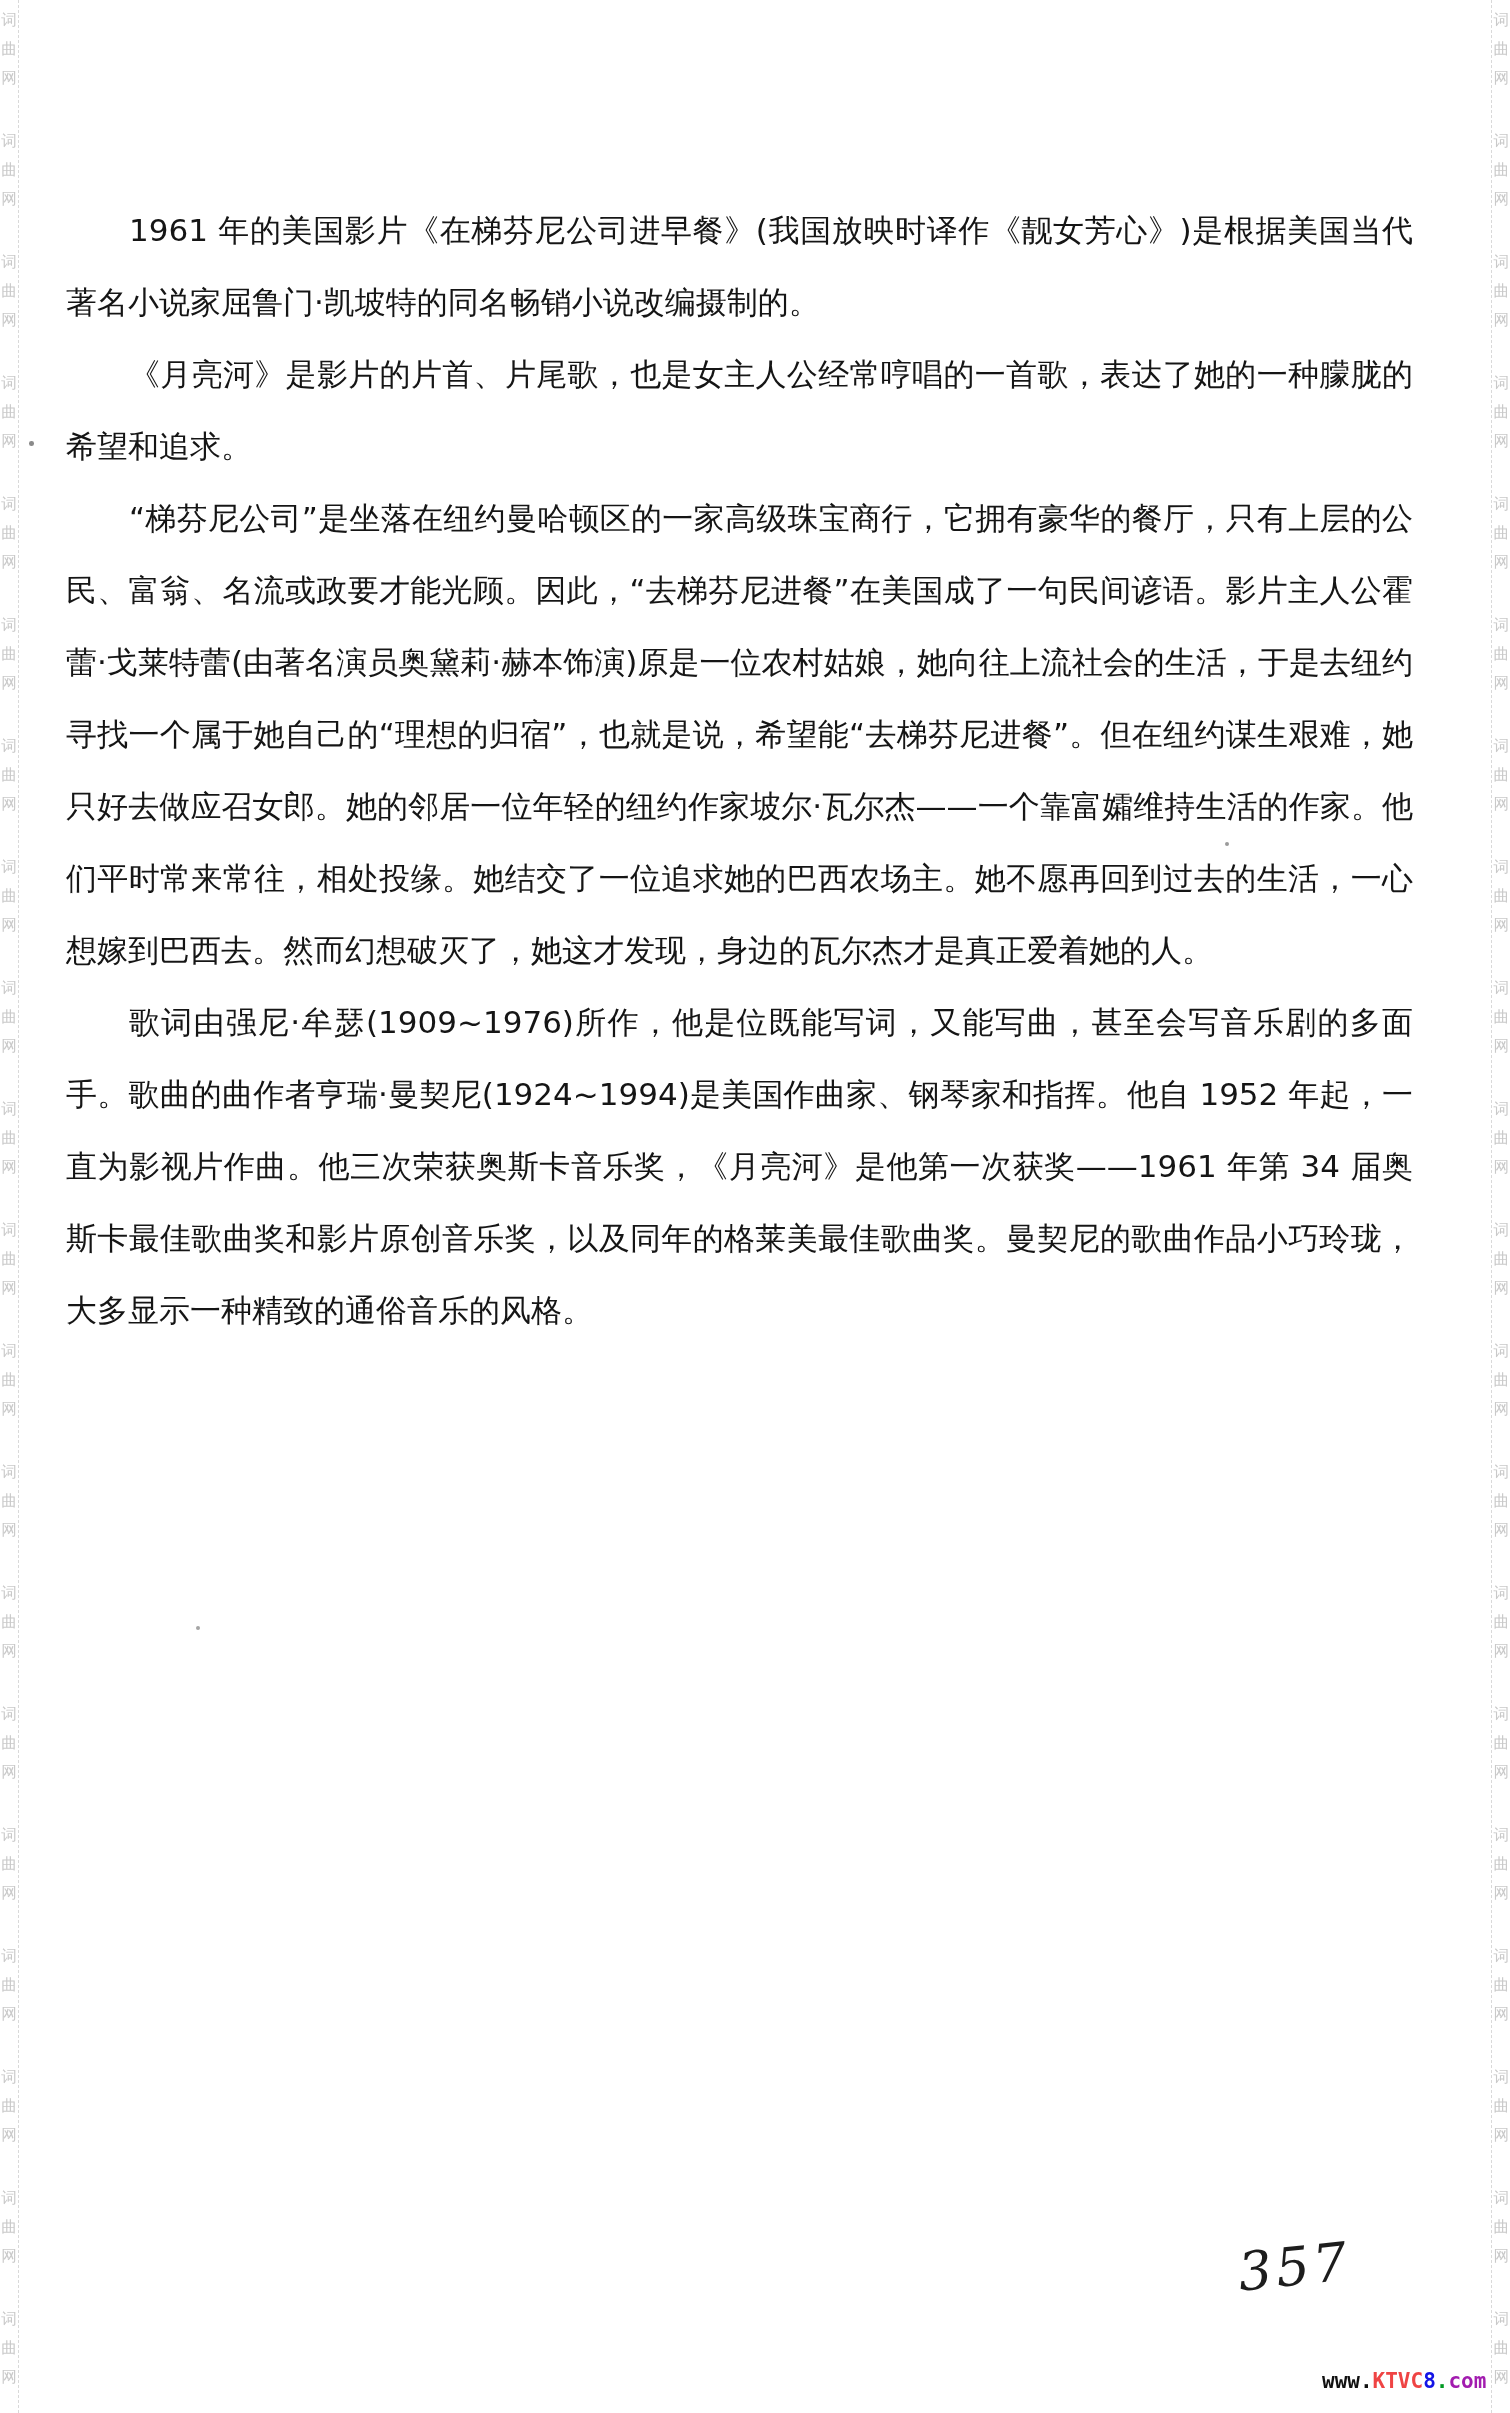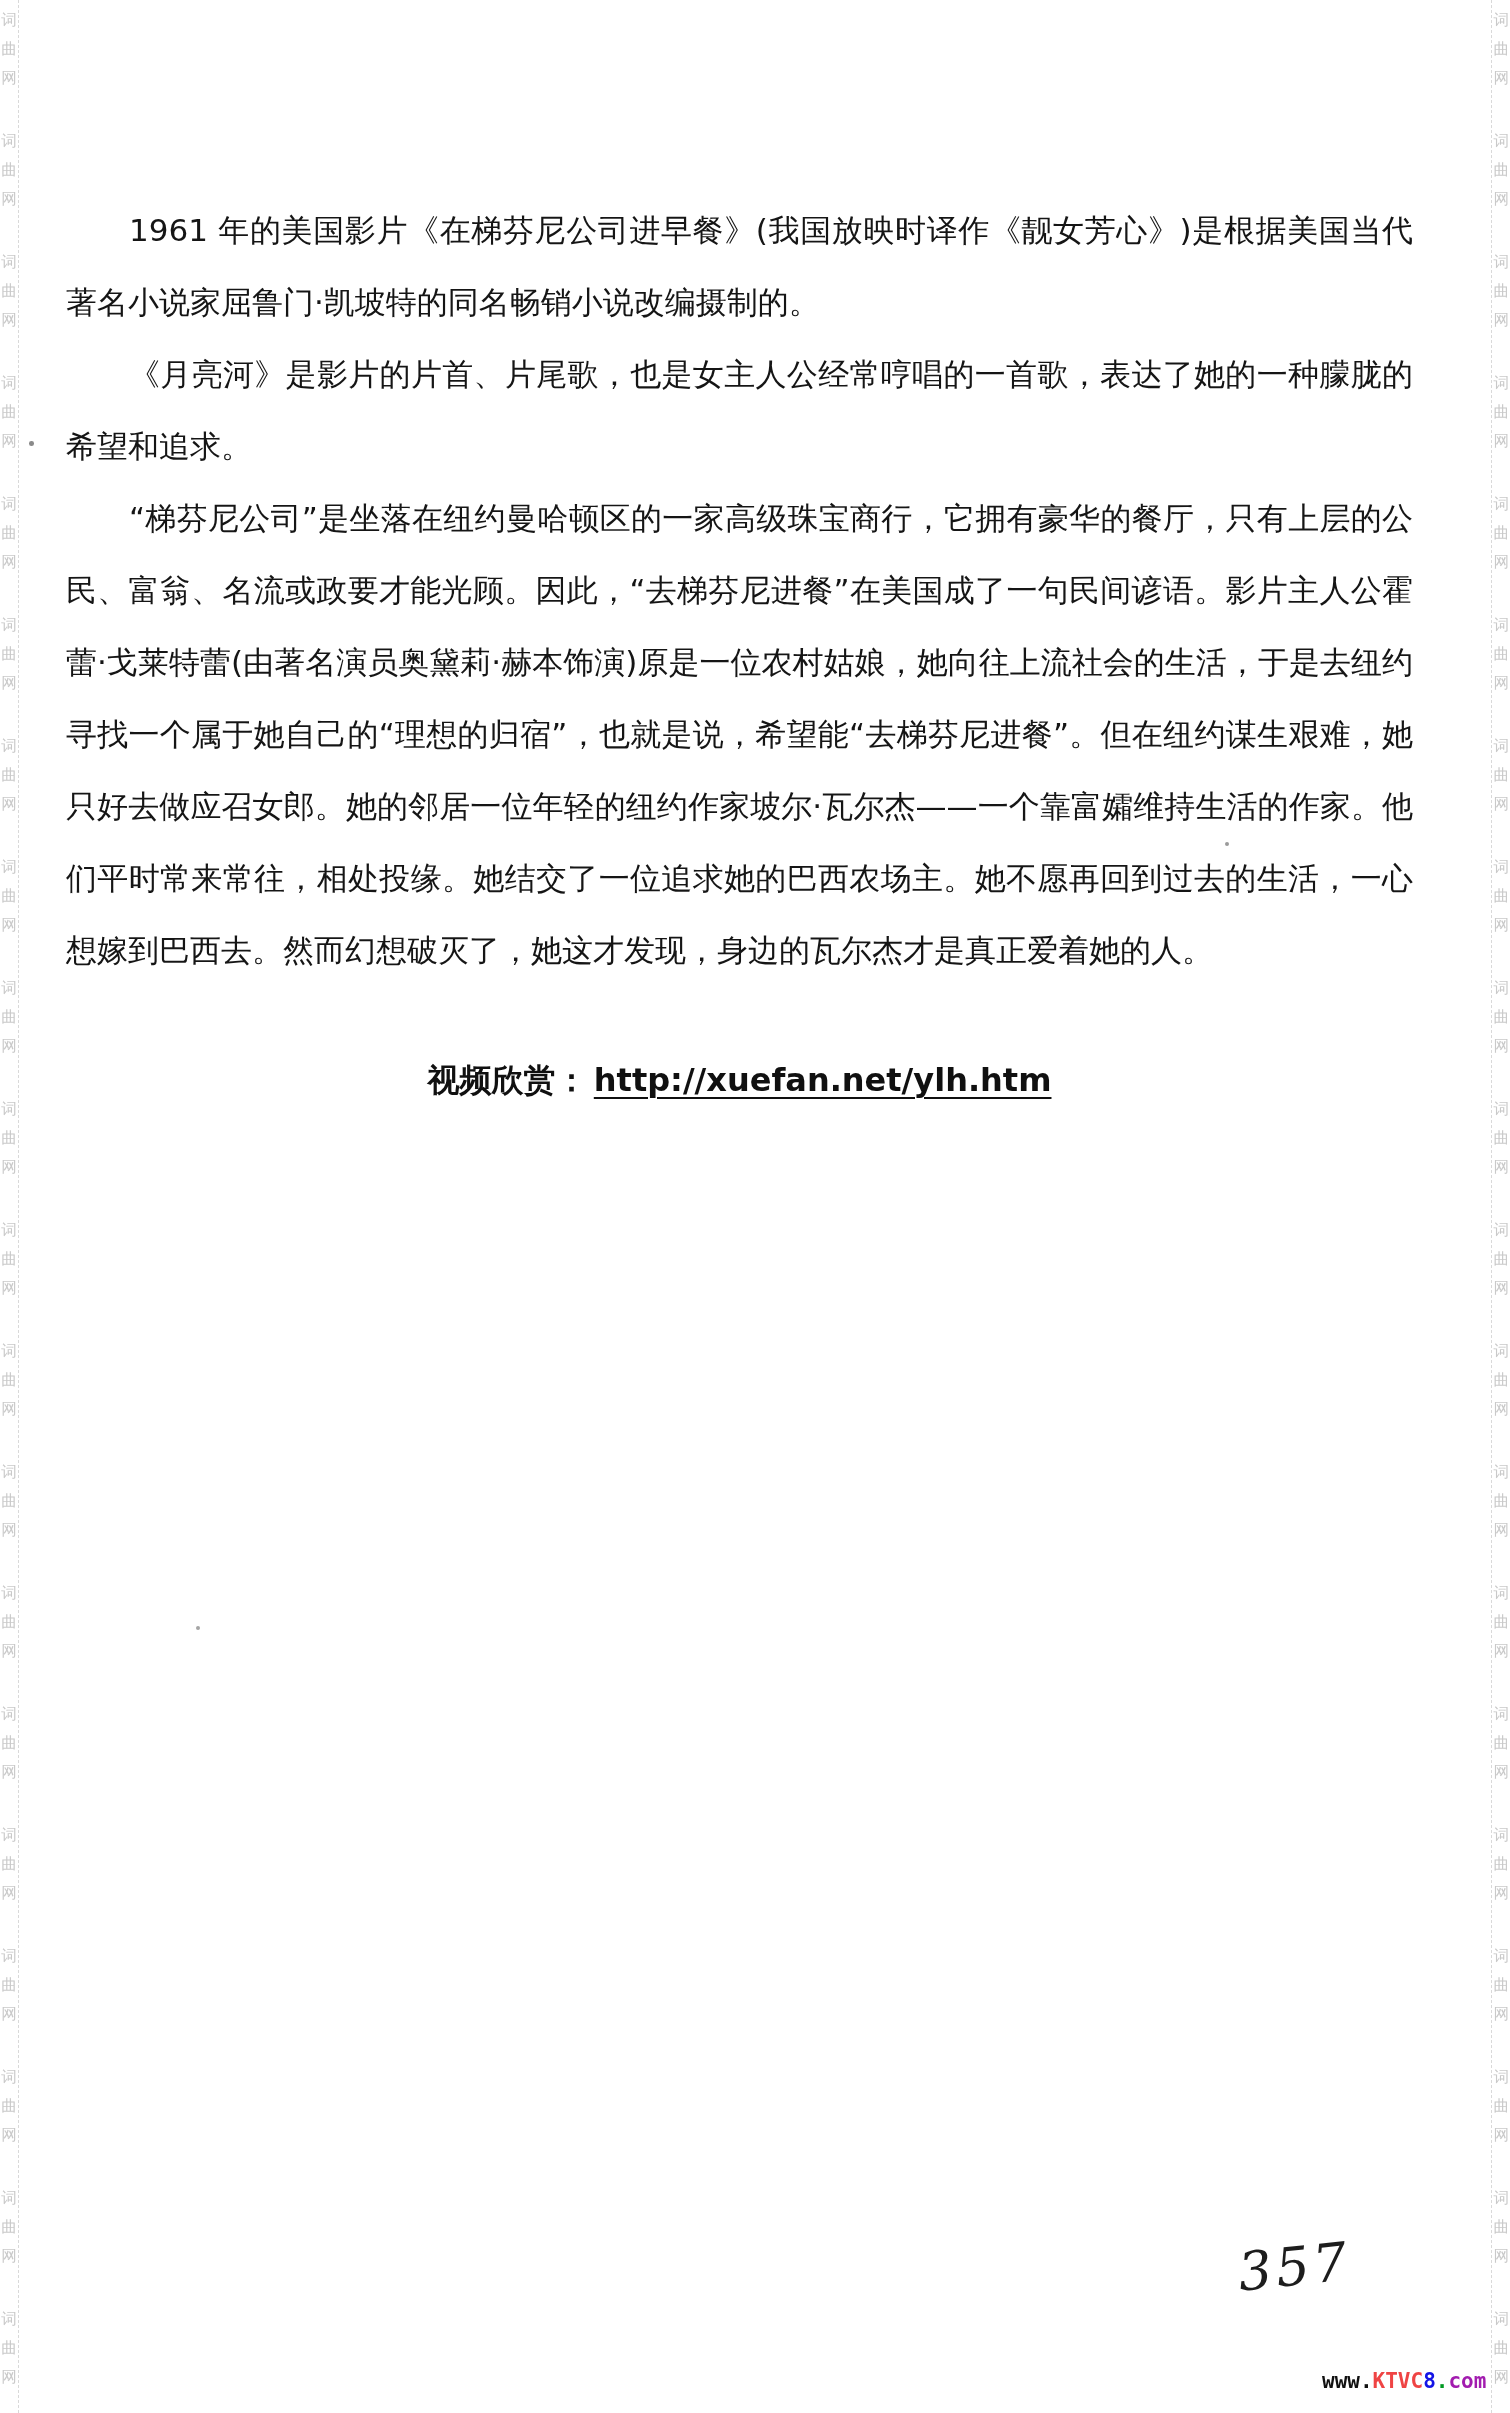--- a/index.html
+++ b/index.html
@@ -235,6 +235,7 @@
     <p>1961 年的美国影片《在梯芬尼公司进早餐》(我国放映时译作《靓女芳心》)是根据美国当代著名小说家屈鲁门·凯坡特的同名畅销小说改编摄制的。</p>
     <p>《月亮河》是影片的片首、片尾歌，也是女主人公经常哼唱的一首歌，表达了她的一种朦胧的希望和追求。</p>
     <p>“梯芬尼公司”是坐落在纽约曼哈顿区的一家高级珠宝商行，它拥有豪华的餐厅，只有上层的公民、富翁、名流或政要才能光顾。因此，“去梯芬尼进餐”在美国成了一句民间谚语。影片主人公霍蕾·戈莱特蕾(由著名演员奥黛莉·赫本饰演)原是一位农村姑娘，她向往上流社会的生活，于是去纽约寻找一个属于她自己的“理想的归宿”，也就是说，希望能“去梯芬尼进餐”。但在纽约谋生艰难，她只好去做应召女郎。她的邻居一位年轻的纽约作家坡尔·瓦尔杰——一个靠富孀维持生活的作家。他们平时常来常往，相处投缘。她结交了一位追求她的巴西农场主。她不愿再回到过去的生活，一心想嫁到巴西去。然而幻想破灭了，她这才发现，身边的瓦尔杰才是真正爱着她的人。</p>
+    <p>歌词由强尼·牟瑟(1909~1976)所作，他是位既能写词，又能写曲，甚至会写音乐剧的多面手。歌曲的曲作者亨瑞·曼契尼(1924~1994)是美国作曲家、钢琴家和指挥。他自 1952 年起，一直为影视片作曲。他三次荣获奥斯卡音乐奖，《月亮河》是他第一次获奖——1961 年第 34 届奥斯卡最佳歌曲奖和影片原创音乐奖，以及同年的格莱美最佳歌曲奖。曼契尼的歌曲作品小巧玲珑，大多显示一种精致的通俗音乐的风格。</p>
 
     <div class="video-line">
       <span class="vl-label">视频欣赏：</span><span class="vl-url">http://xuefan.net/ylh.htm</span>

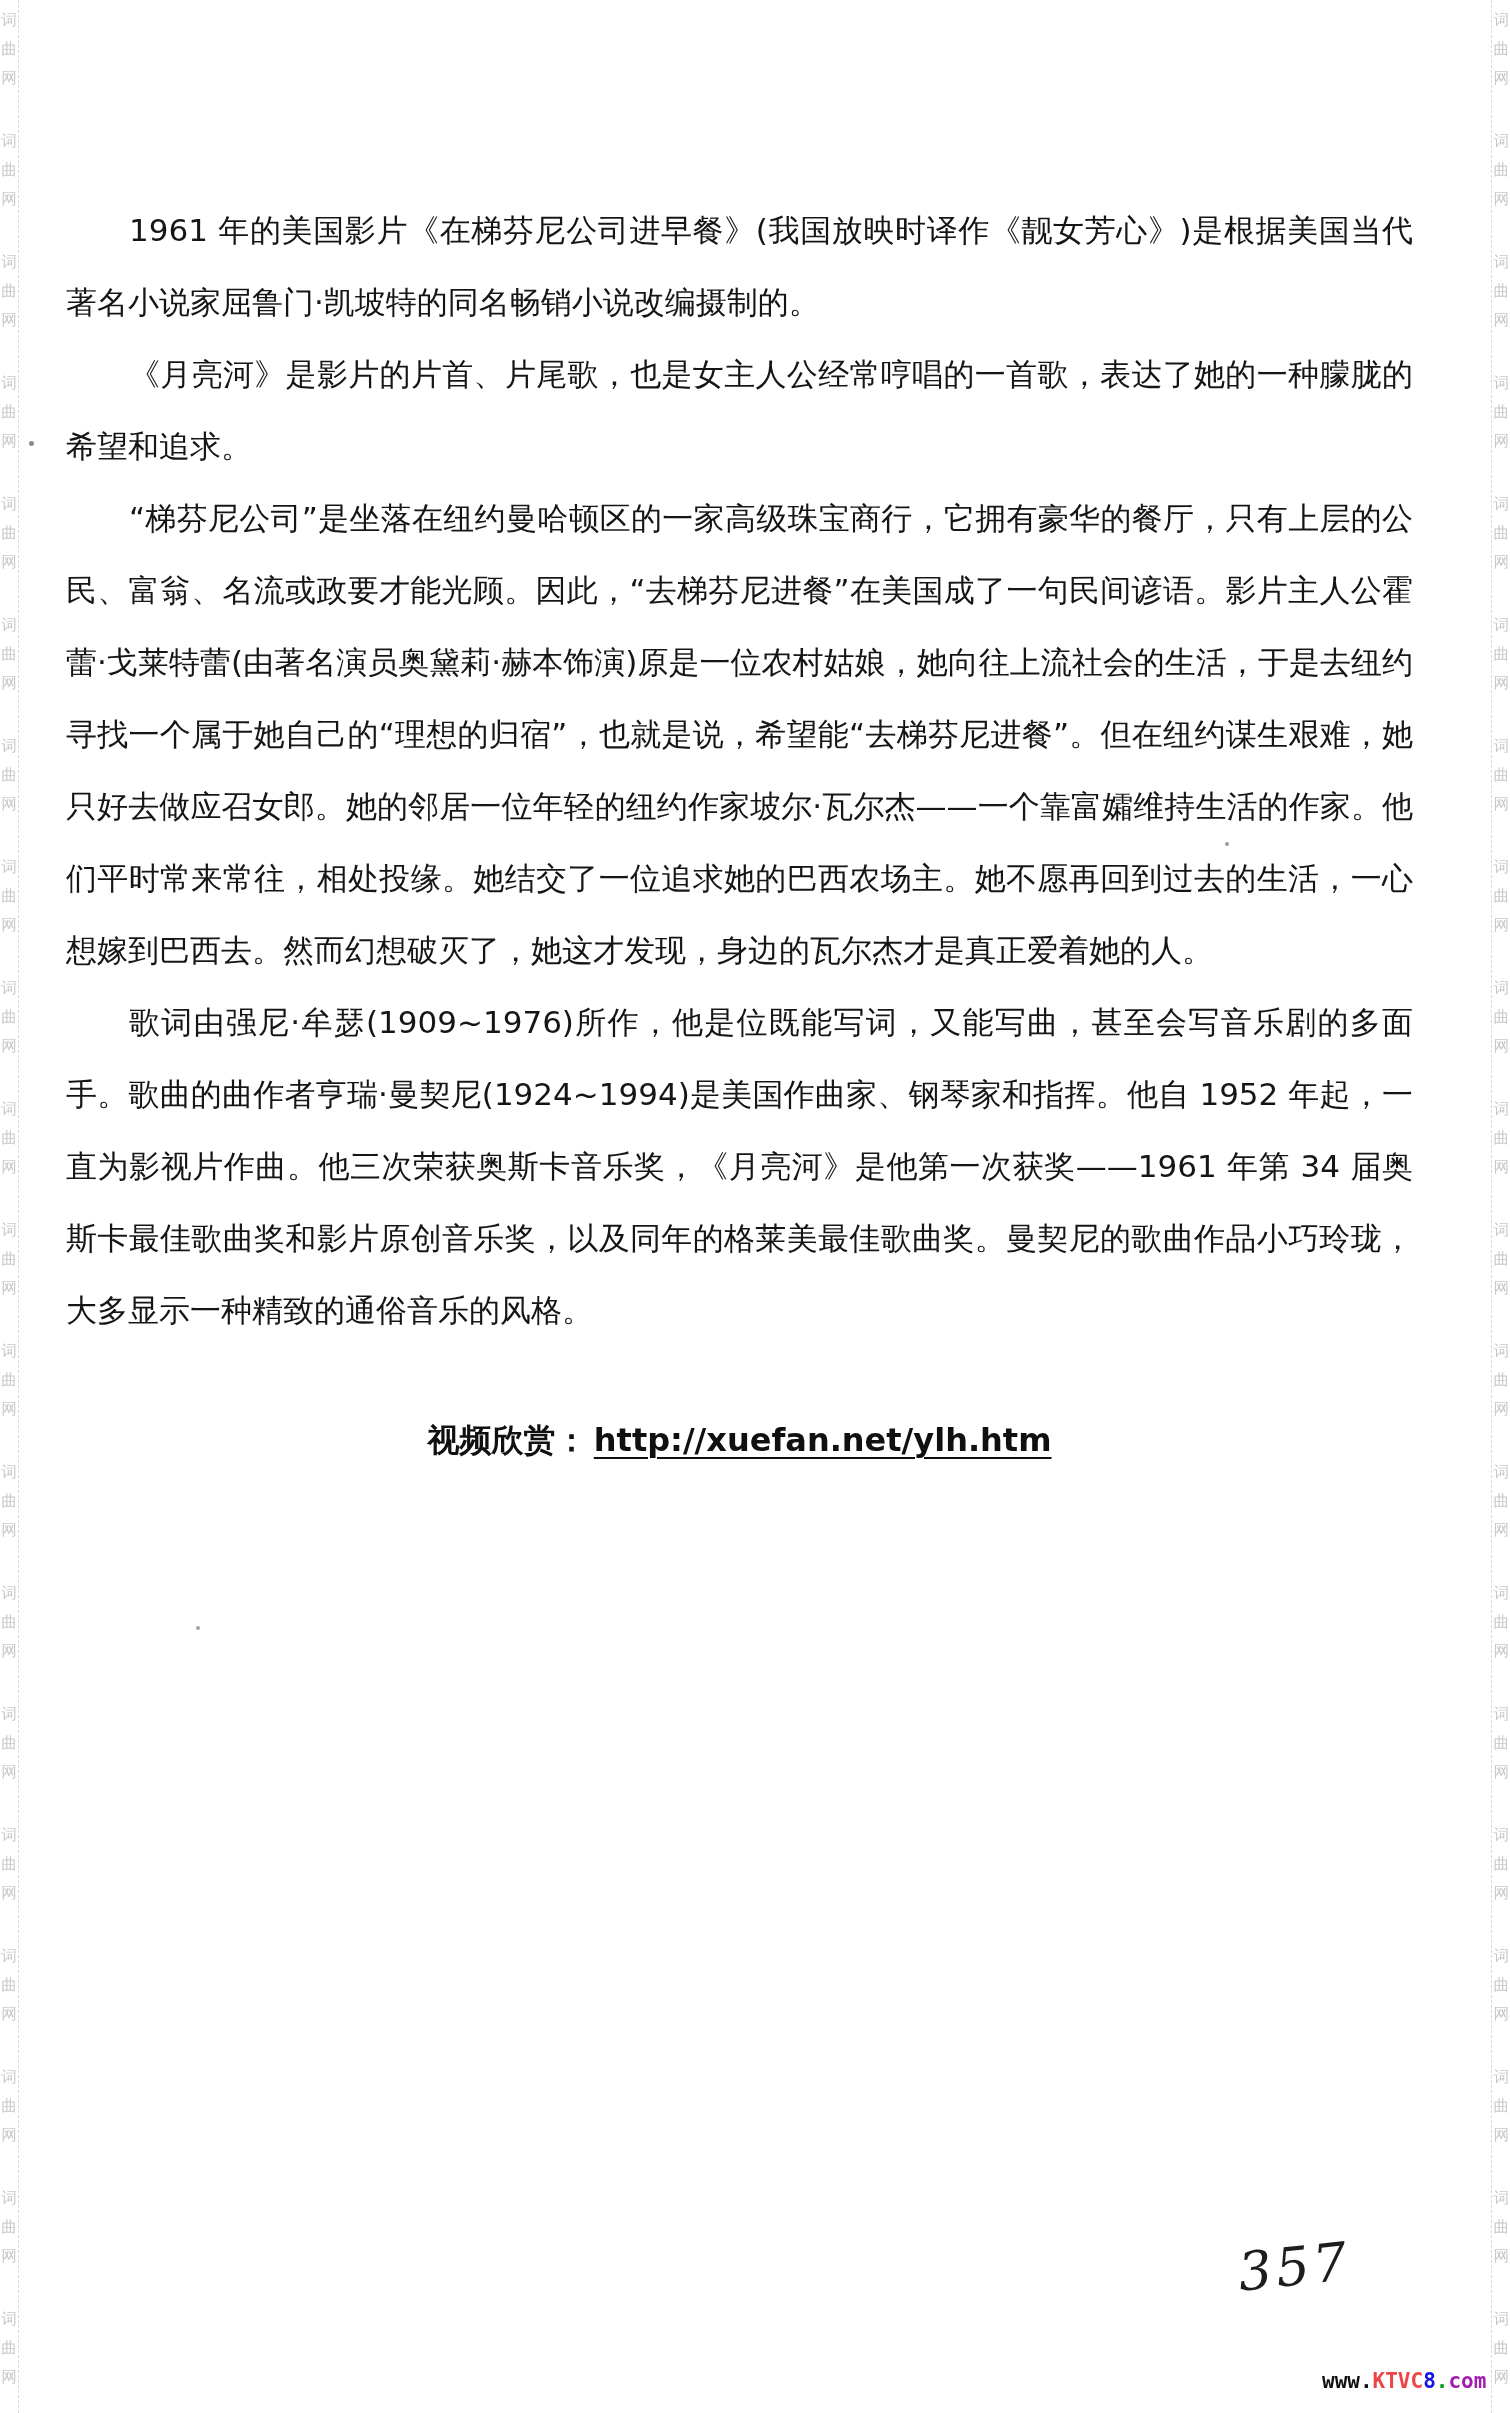--- a/index.html
+++ b/index.html
@@ -237,9 +237,6 @@
     <p>“梯芬尼公司”是坐落在纽约曼哈顿区的一家高级珠宝商行，它拥有豪华的餐厅，只有上层的公民、富翁、名流或政要才能光顾。因此，“去梯芬尼进餐”在美国成了一句民间谚语。影片主人公霍蕾·戈莱特蕾(由著名演员奥黛莉·赫本饰演)原是一位农村姑娘，她向往上流社会的生活，于是去纽约寻找一个属于她自己的“理想的归宿”，也就是说，希望能“去梯芬尼进餐”。但在纽约谋生艰难，她只好去做应召女郎。她的邻居一位年轻的纽约作家坡尔·瓦尔杰——一个靠富孀维持生活的作家。他们平时常来常往，相处投缘。她结交了一位追求她的巴西农场主。她不愿再回到过去的生活，一心想嫁到巴西去。然而幻想破灭了，她这才发现，身边的瓦尔杰才是真正爱着她的人。</p>
     <p>歌词由强尼·牟瑟(1909~1976)所作，他是位既能写词，又能写曲，甚至会写音乐剧的多面手。歌曲的曲作者亨瑞·曼契尼(1924~1994)是美国作曲家、钢琴家和指挥。他自 1952 年起，一直为影视片作曲。他三次荣获奥斯卡音乐奖，《月亮河》是他第一次获奖——1961 年第 34 届奥斯卡最佳歌曲奖和影片原创音乐奖，以及同年的格莱美最佳歌曲奖。曼契尼的歌曲作品小巧玲珑，大多显示一种精致的通俗音乐的风格。</p>
 
-    <div class="video-line">
-      <span class="vl-label">视频欣赏：</span><span class="vl-url">http://xuefan.net/ylh.htm</span>
-    </div>
   </div>
 
   <div class="page-number">357</div>

